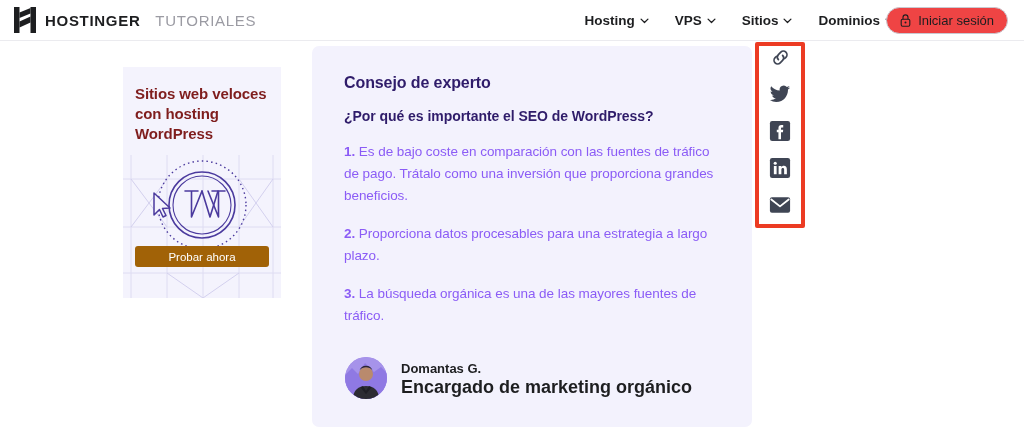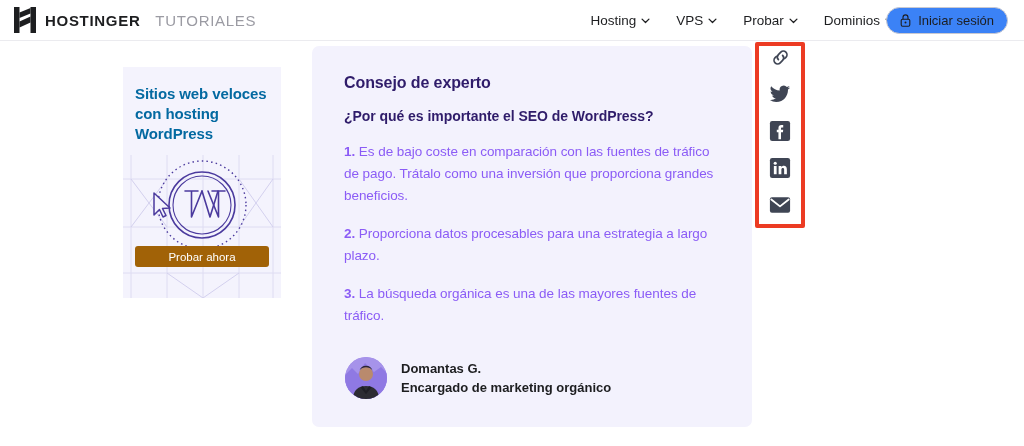--- a/index.html
+++ b/index.html
@@ -46,7 +46,7 @@
   }
   .nav-item {
     display: flex; align-items: center; gap: 5px;
-    font-size: 13.5px; color: #1d1e20; font-weight: 400;
+    font-size: 13.5px; color: #1d1e20; font-weight: 700;
     cursor: pointer; white-space: nowrap;
   }
   .chev { width: 9px; height: 6px; display:block; }

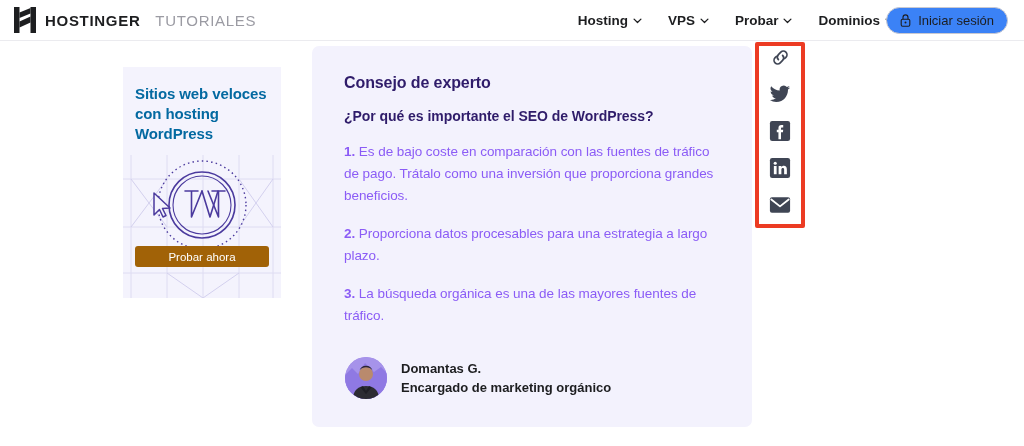--- a/index.html
+++ b/index.html
@@ -178,7 +178,7 @@
           </svg>
       </div>
       <div class="nav-item">
-        <span>Probar</span>
+        <span>Sitios</span>
         <svg class="chev" viewBox="0 0 10 7">
             <path d="M1 1.3 L5 5.3 L9 1.3" stroke="#1d1e20" stroke-width="1.5" fill="none" stroke-linecap="round" stroke-linejoin="round"></path>
           </svg>

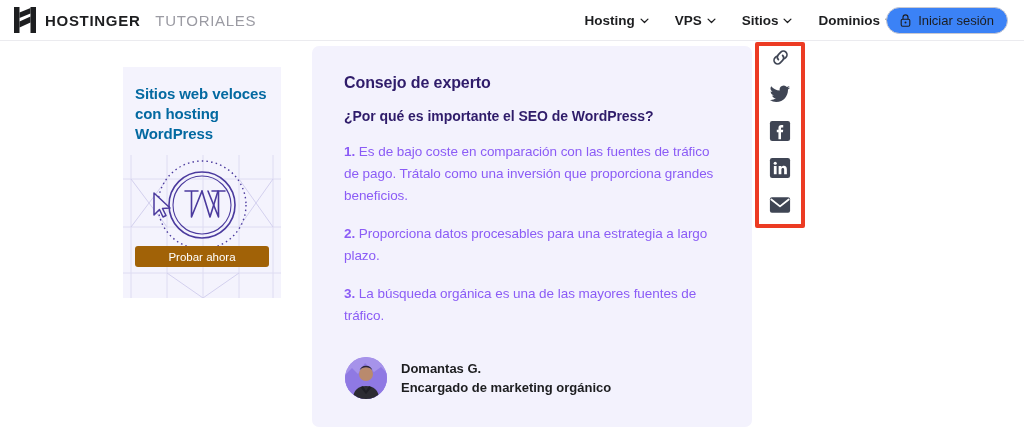--- a/index.html
+++ b/index.html
@@ -55,7 +55,7 @@
     position: absolute; right: 16px; top: 7px;
     height: 27px; padding: 7px 13px;
     border: 1px solid #c9c9d1; border-radius: 14px;
-    background: #3b82f6;
+    background: #ef4444;
     display: flex; align-items: center; gap: 7px;
     font-size: 13px; color: #1d1e20; cursor: pointer;
     white-space: nowrap;

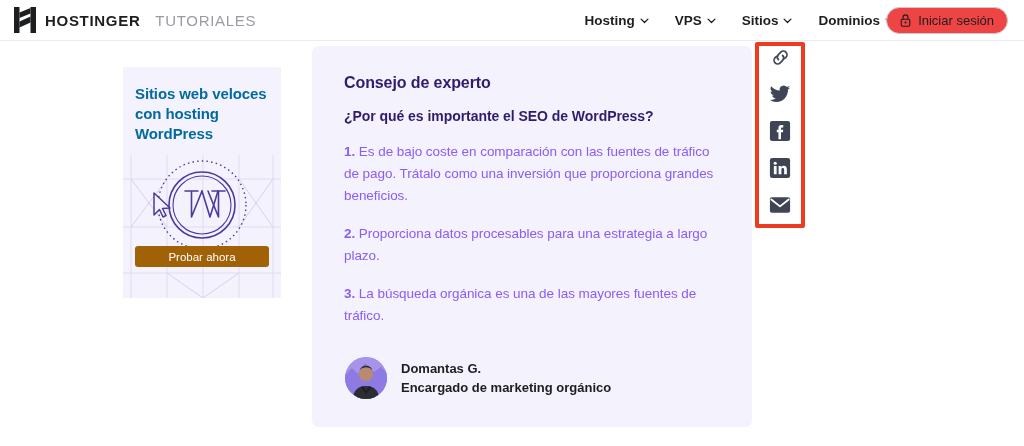--- a/index.html
+++ b/index.html
@@ -73,7 +73,7 @@
   .promo-title {
     position: absolute; left: 12px; top: 17px; width: 140px;
     font-size: 15px; line-height: 20px; font-weight: 700;
-    color: #0369a1; letter-spacing: -.1px;
+    color: #7f1d1d; letter-spacing: -.1px;
   }
   .promo-art { position: absolute; left: 0; top: 88px; width: 158px; height: 110px; }
   .promo-btn {

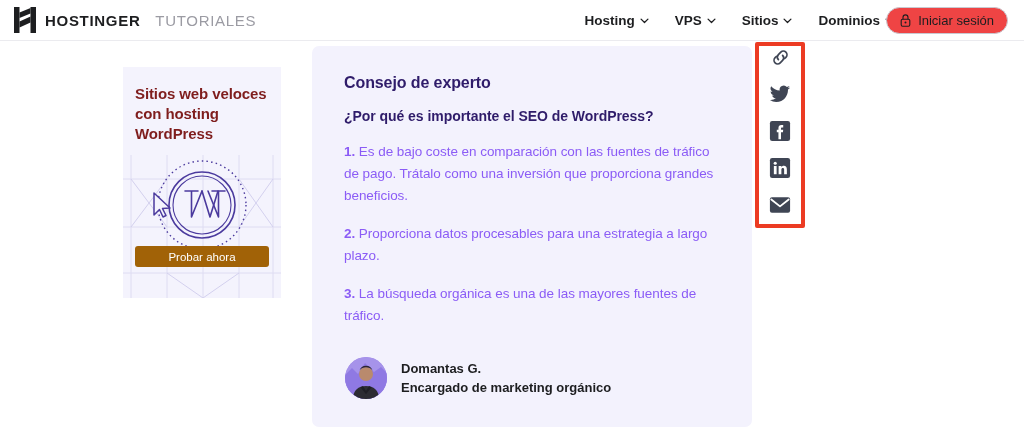--- a/index.html
+++ b/index.html
@@ -119,7 +119,7 @@
     background: #a18ce8;
   }
   .author-name { font-size: 13px; font-weight: 700; color: #1d1e20; line-height: 19px; }
-  .author-role { font-size: 13px; font-weight: 700; color: #1d1e20; line-height: 19px; }
+  .author-role { font-size: 18px; font-weight: 700; color: #1d1e20; line-height: 19px; }
 
   
   .share-rail {

